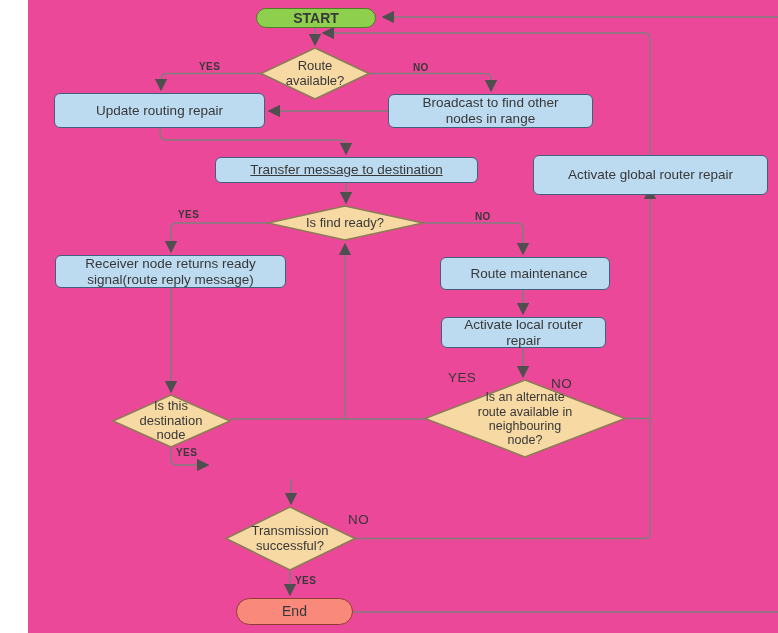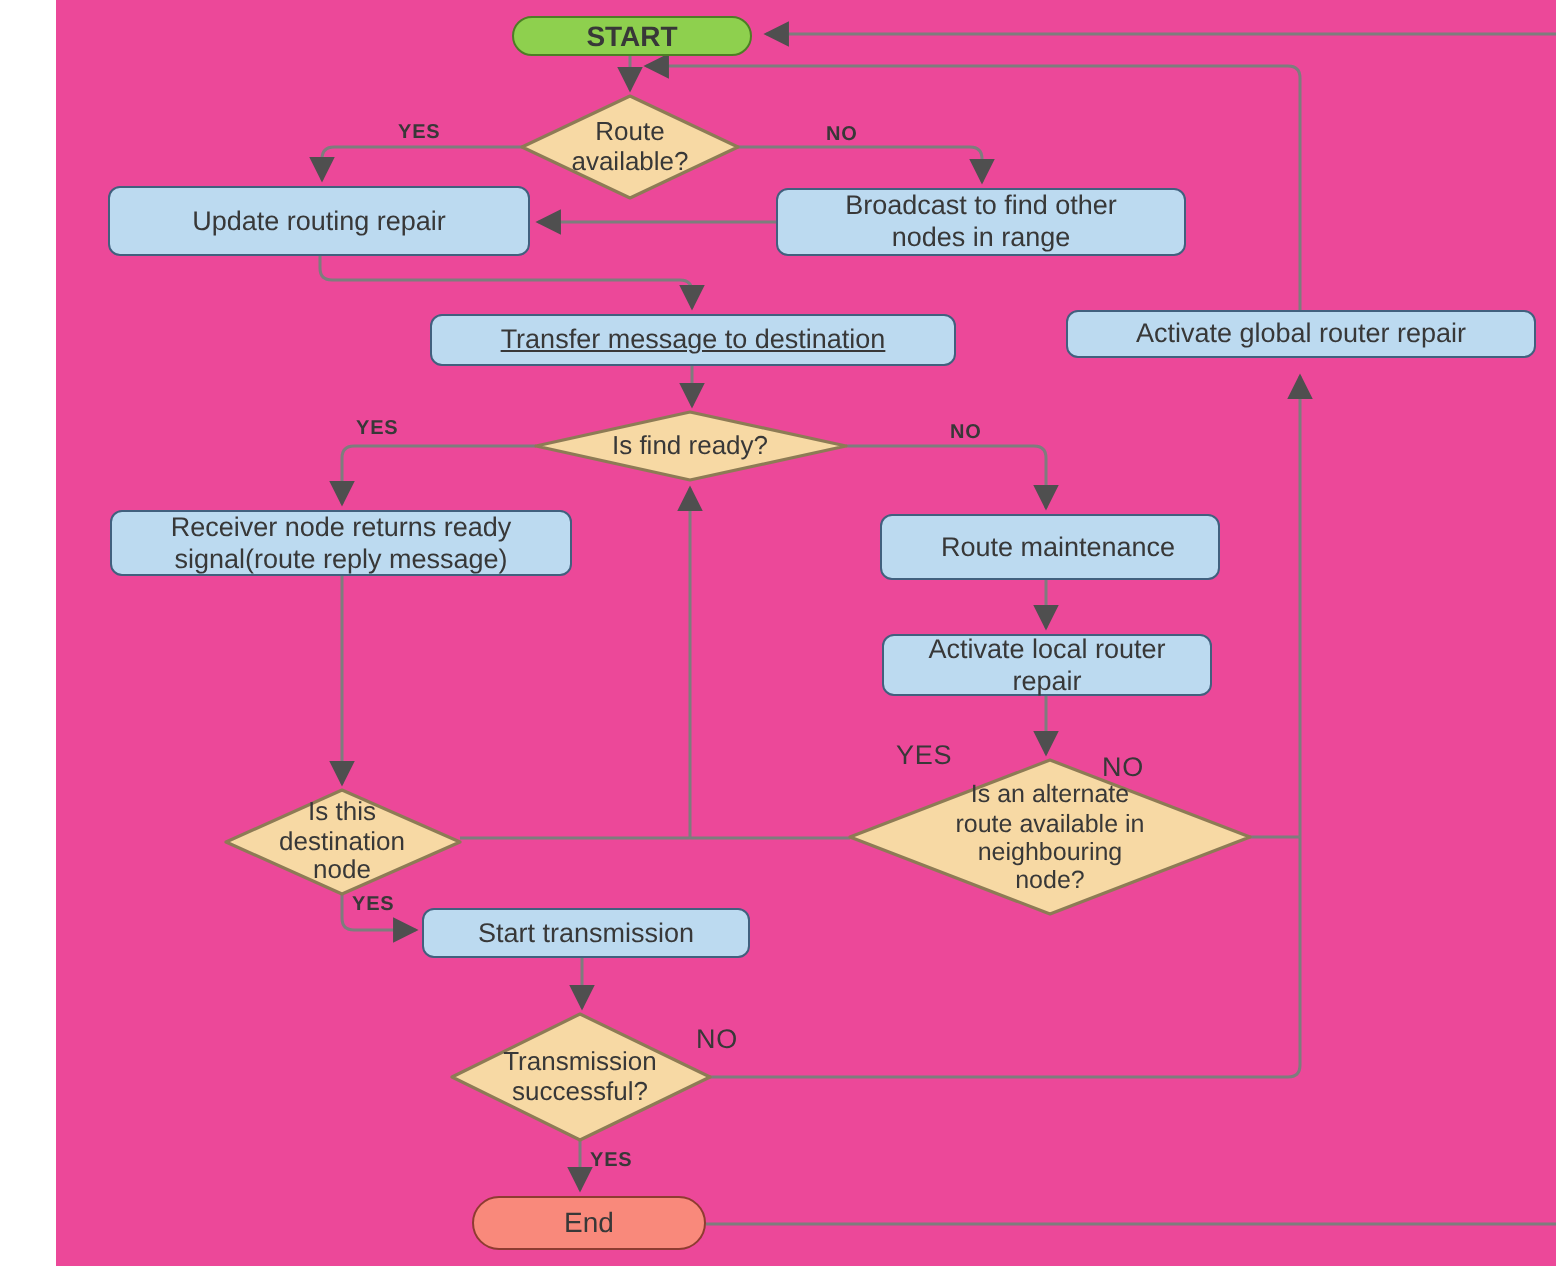--- a/index.html
+++ b/index.html
@@ -84,7 +84,7 @@
 
   <div class="node process" style="left:187px;top:157px;width:263px;height:26px;text-decoration:underline;">Transfer message to destination</div>
 
-  <div class="node process" style="left:505px;top:155px;width:235px;height:24px;">Activate global router repair</div>
+  <div class="node process" style="left:505px;top:155px;width:235px;height:40px;">Activate global router repair</div>
 
   <div class="node process" style="left:27px;top:255px;width:231px;height:33px;">Receiver node returns ready
 signal(route reply message)</div>

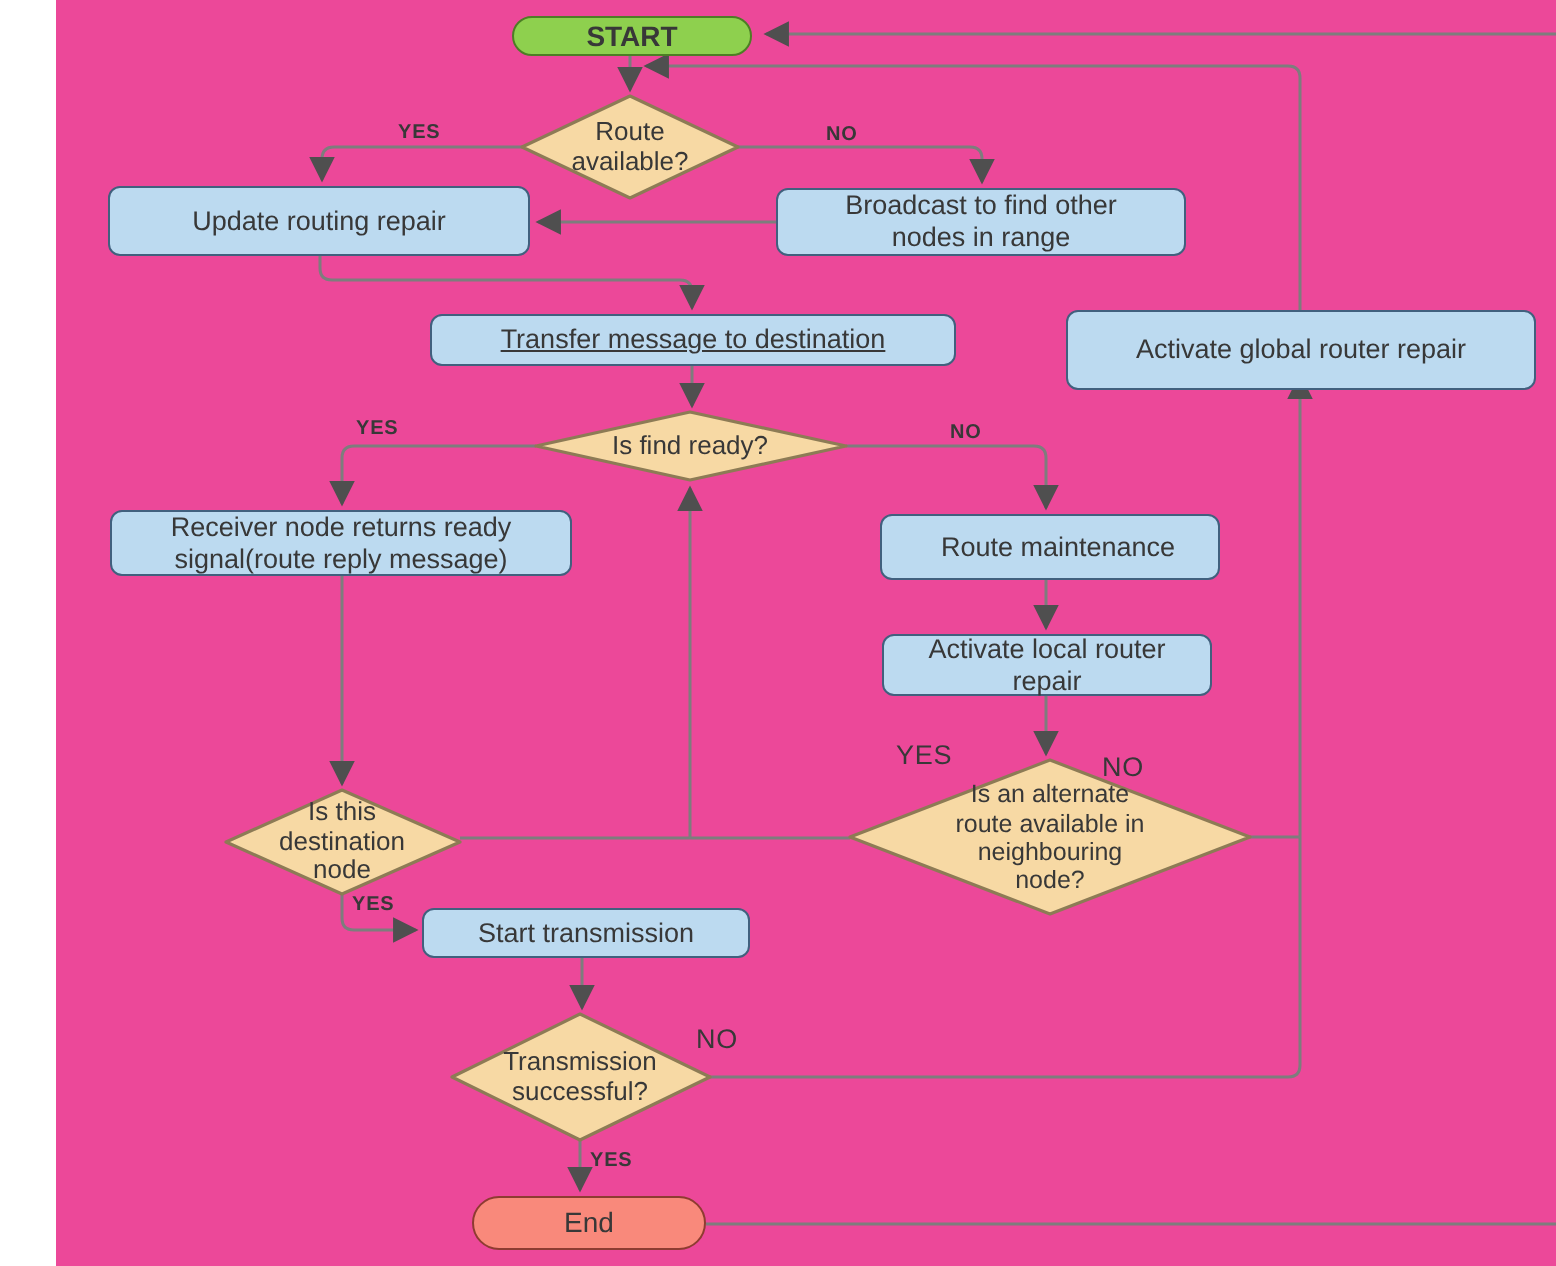--- a/index.html
+++ b/index.html
@@ -94,7 +94,6 @@
   <div class="node process" style="left:413px;top:317px;width:165px;height:31px;">Activate local router
 repair</div>
 
-  <div class="node process" style="left:183px;top:454px;width:164px;height:25px;">Start transmission</div>
 
   <div class="node terminator end" style="left:208px;top:598px;width:117px;height:27px;">End</div>
 

